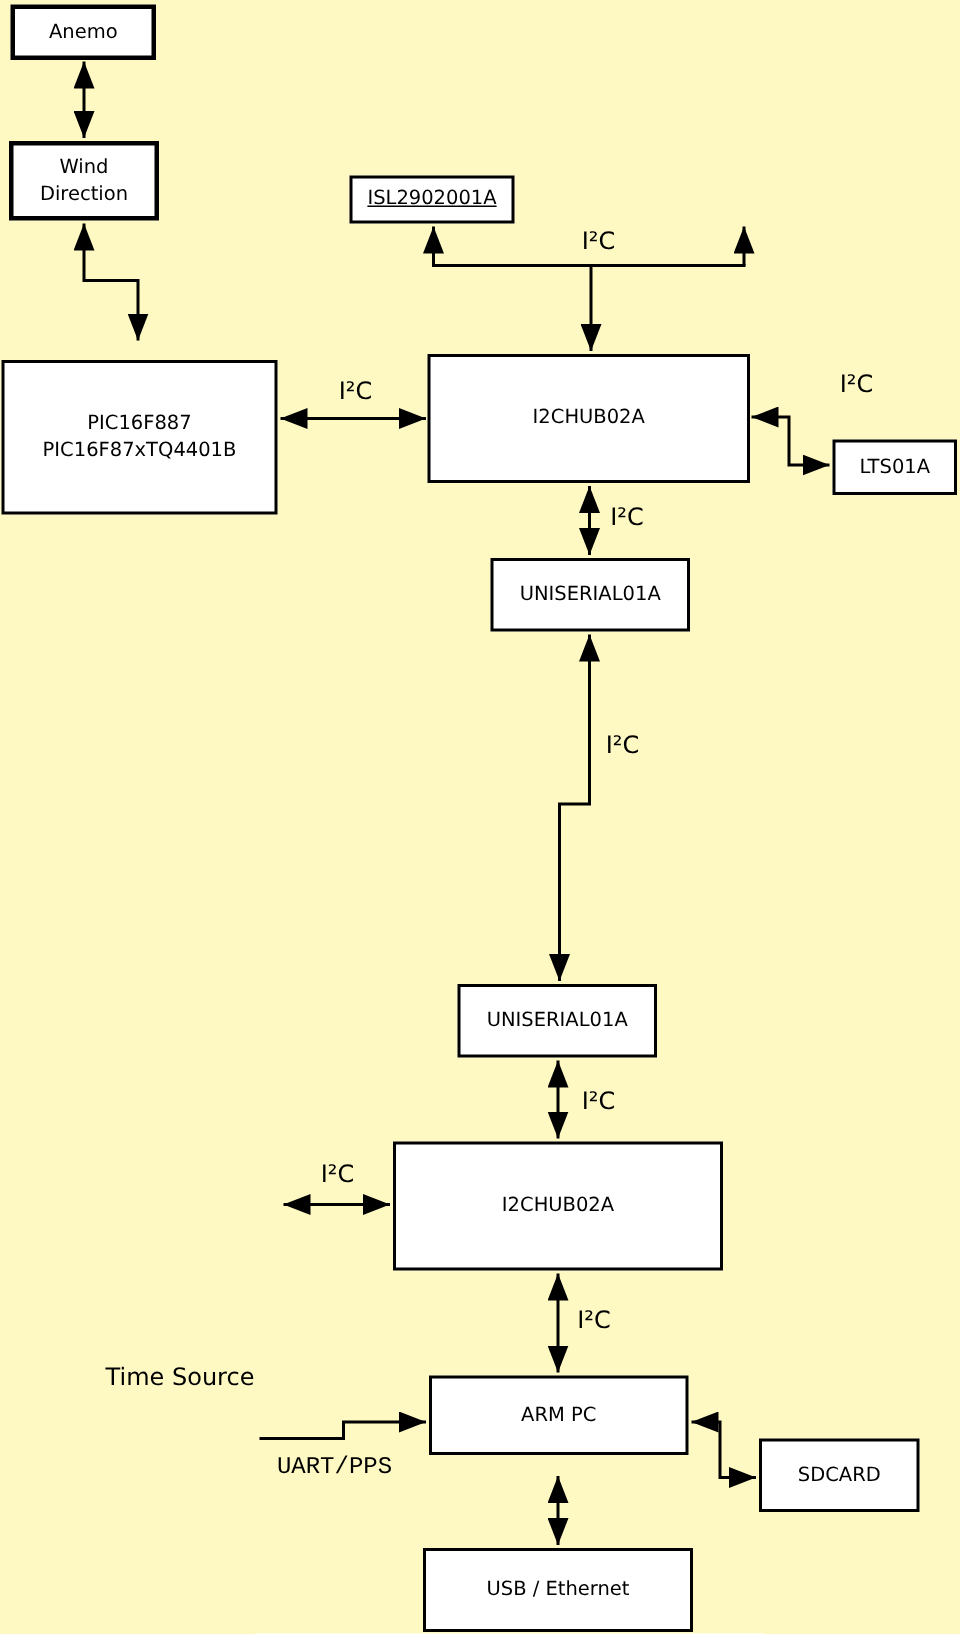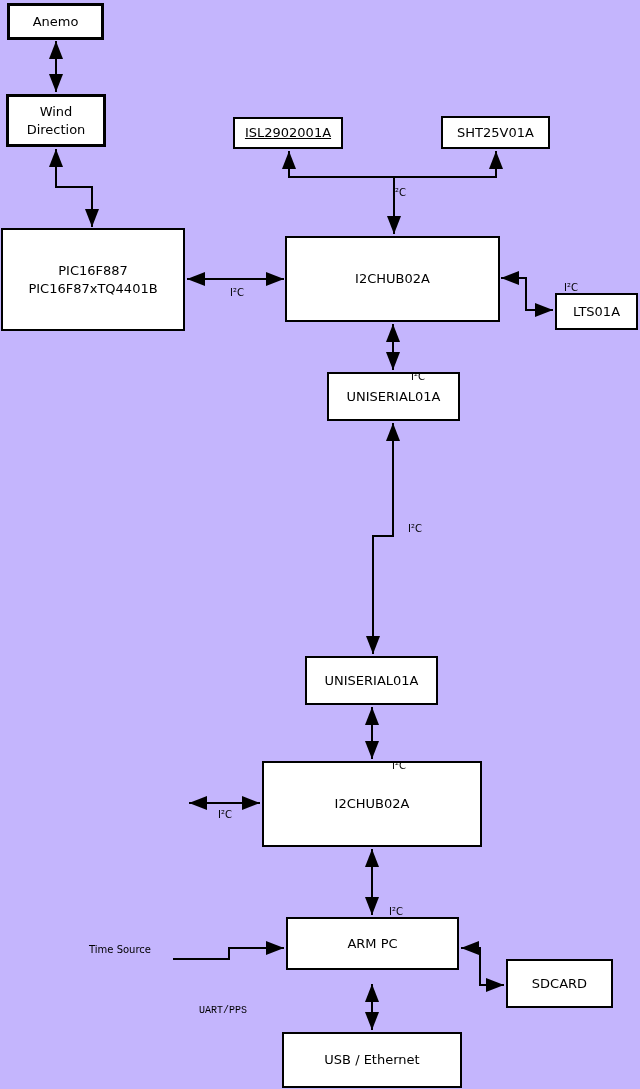--- a/index.html
+++ b/index.html
@@ -11,7 +11,7 @@
     position: relative;
     width: 640px;
     height: 1089px;
-    background: #c4b5fd;
+    background: #fef9c3;
     font-family: "DejaVu Sans", sans-serif;
     color: #000000;
     overflow: hidden;

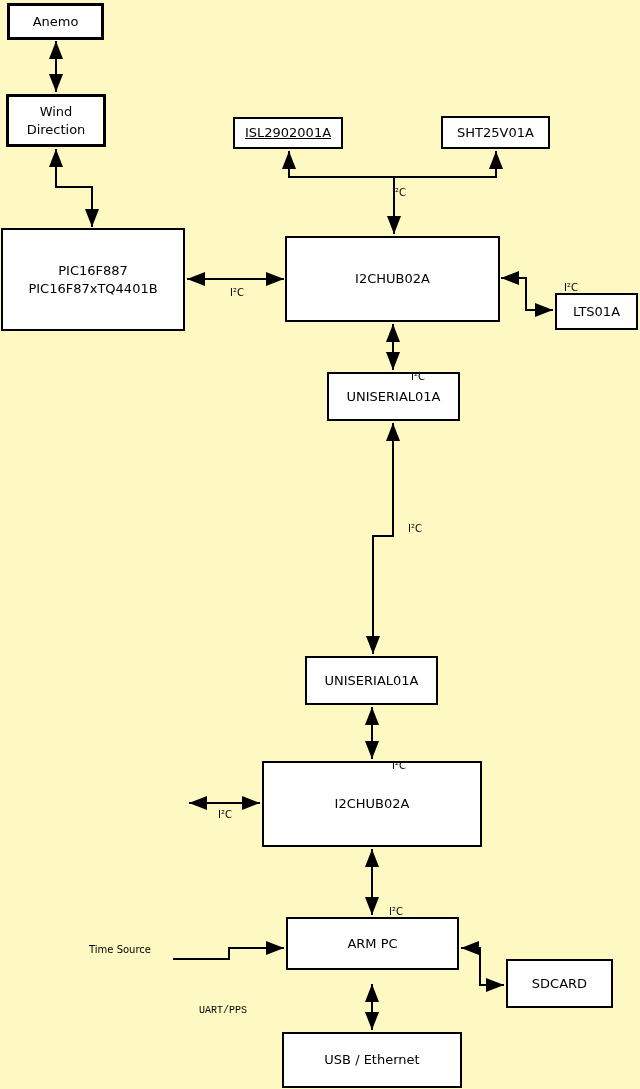--- a/index.html
+++ b/index.html
@@ -90,7 +90,6 @@
 
   <div class="box" style="left:233px; top:117px; width:110px; height:32px;text-decoration:underline;">ISL2902001A</div>
 
-  <div class="box" style="left:441px; top:116px; width:109px; height:33px;">SHT25V01A</div>
 
   <div class="box" style="left:285px; top:236px; width:215px; height:86px;">I2CHUB02A</div>
 

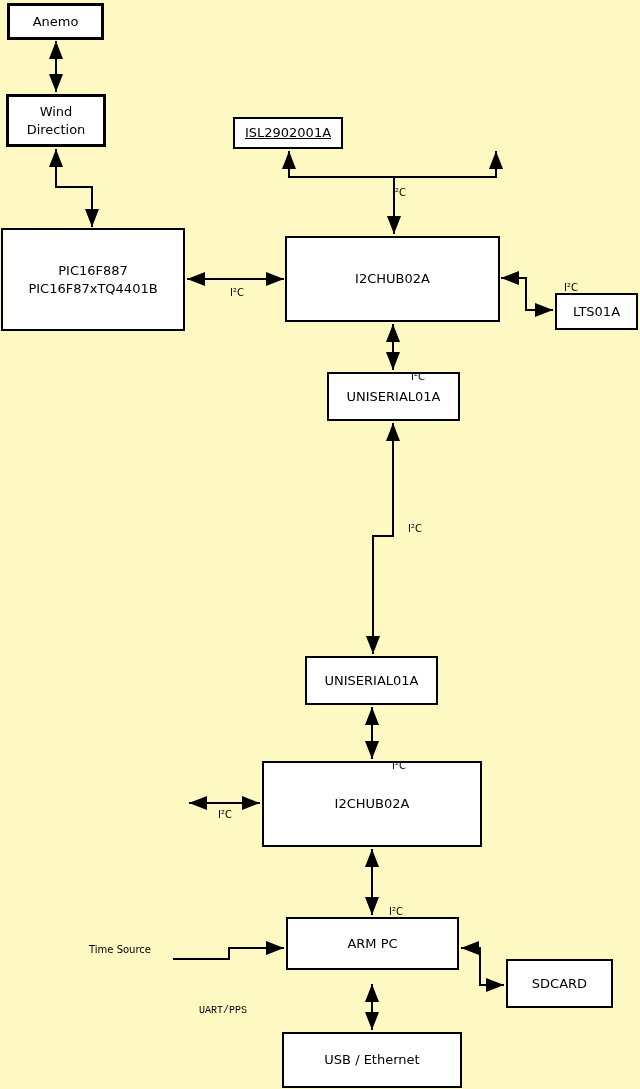--- a/index.html
+++ b/index.html
@@ -41,12 +41,11 @@
   .box.thick { border-width: 3px; }
   .edge-label {
     position: absolute;
-    font-size: 10px;
+    font-size: 16px;
     line-height: 15px;
     white-space: nowrap;
     transform: translateX(-50%);
     z-index: 2;
-    margin-top: 32px;
   }
 </style>
 </head>

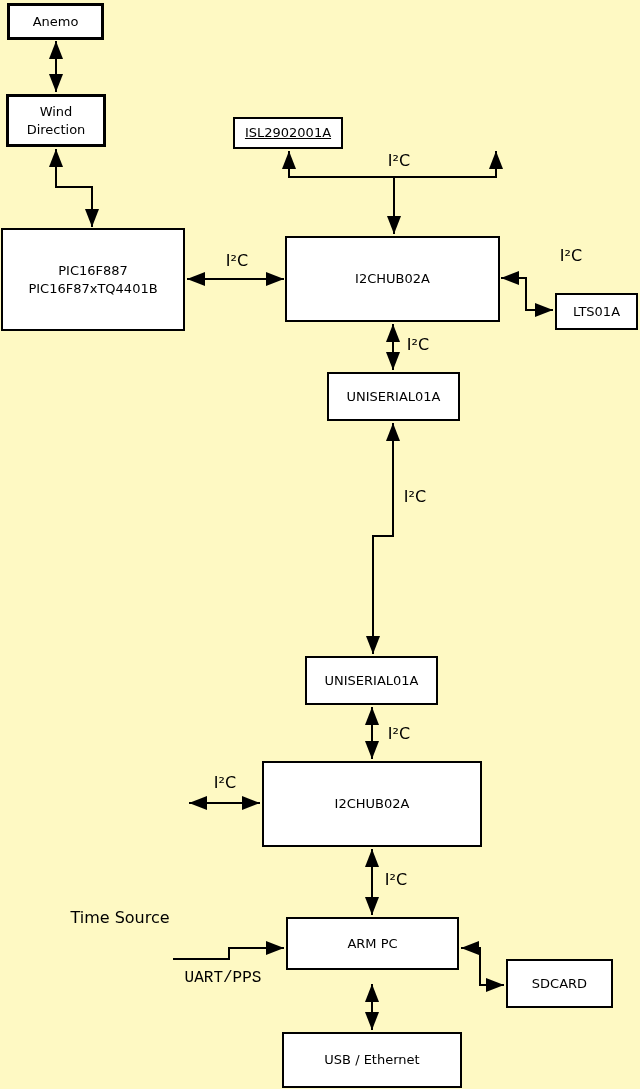--- a/index.html
+++ b/index.html
@@ -84,7 +84,7 @@
   <div class="box thick" style="left:6px;  top:94px;  width:100px; height:53px;">Wind
 Direction</div>
 
-  <div class="box" style="left:1px;  top:228px; width:184px; height:103px;">PIC16F887
+  <div class="box" style="left:1px;  top:240px; width:184px; height:103px;">PIC16F887
 PIC16F87xTQ4401B</div>
 
   <div class="box" style="left:233px; top:117px; width:110px; height:32px;text-decoration:underline;">ISL2902001A</div>

